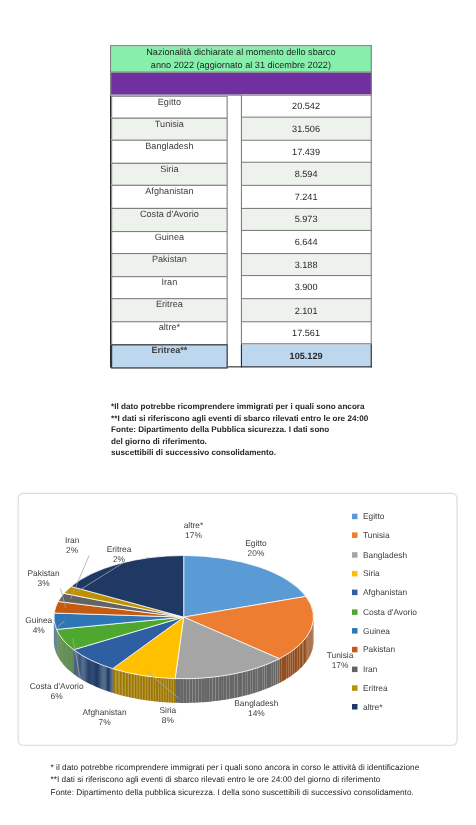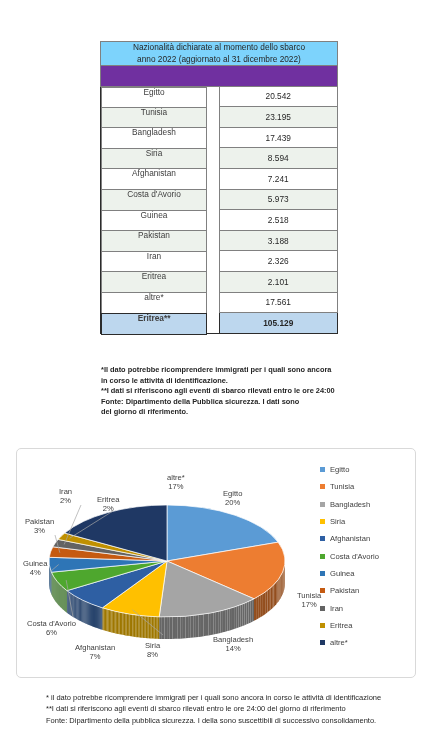--- a/index.html
+++ b/index.html
@@ -31,7 +31,7 @@
     padding:0;
   }
   td.hdr{
-    background:#7dd3fc;
+    background:#86efac;
     border:1px solid #2b2b2b;
     font-size:8.2px;
     line-height:11.5px;

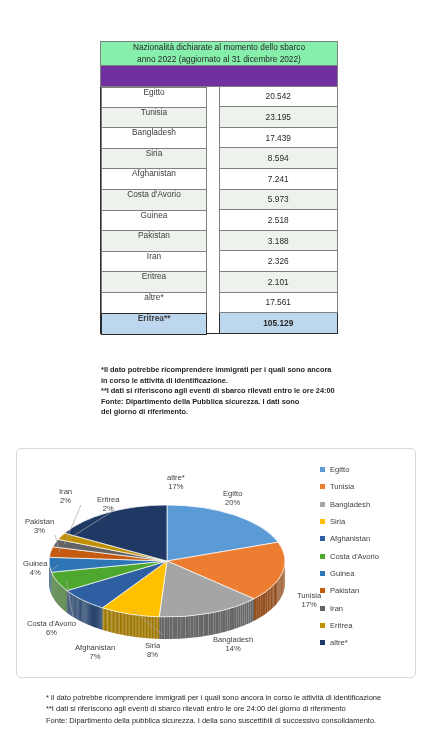--- a/index.html
+++ b/index.html
@@ -115,7 +115,7 @@
       </tr>
       <tr class="alt">
         <td class="lbl">Tunisia</td>
-        <td class="val">23.195</td>
+        <td class="val">31.506</td>
       </tr>
       <tr class="plain">
         <td class="lbl">Bangladesh</td>

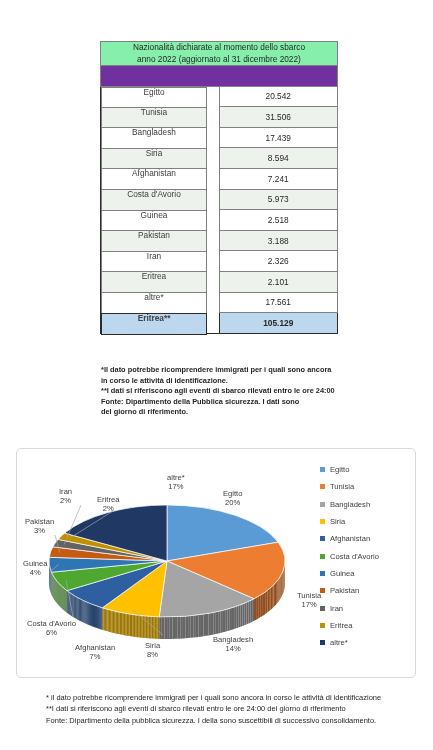--- a/index.html
+++ b/index.html
@@ -135,7 +135,7 @@
       </tr>
       <tr class="plain">
         <td class="lbl">Guinea</td>
-        <td class="val">2.518</td>
+        <td class="val">6.644</td>
       </tr>
       <tr class="alt">
         <td class="lbl">Pakistan</td>

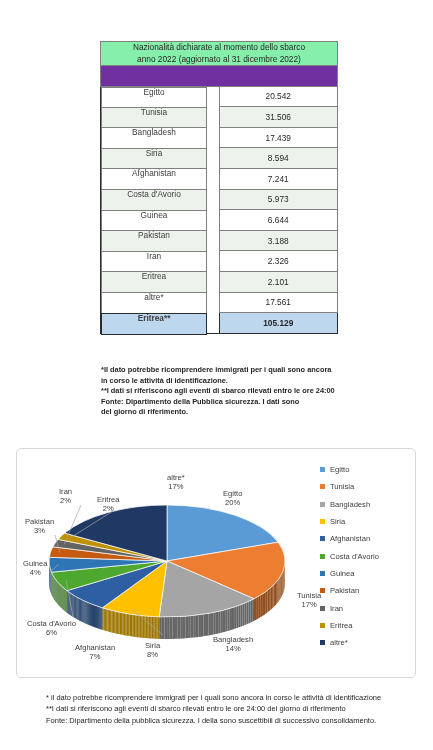--- a/index.html
+++ b/index.html
@@ -143,7 +143,7 @@
       </tr>
       <tr class="plain">
         <td class="lbl">Iran</td>
-        <td class="val">2.326</td>
+        <td class="val">3.900</td>
       </tr>
       <tr class="alt">
         <td class="lbl">Eritrea</td>

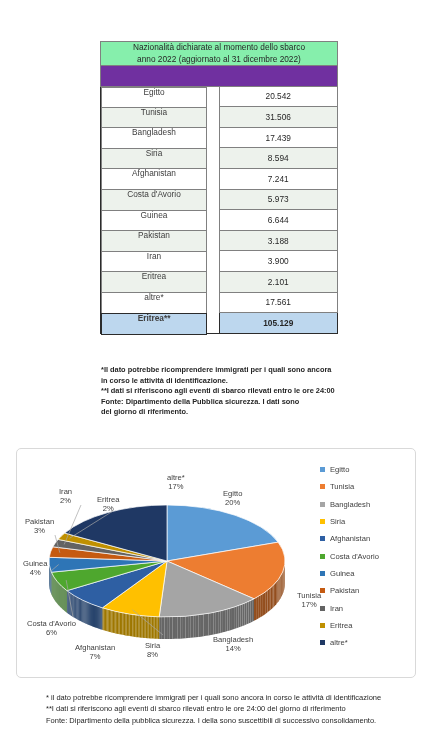--- a/index.html
+++ b/index.html
@@ -163,7 +163,6 @@
 
 <div id="table-notes">
   <div>*Il dato potrebbe ricomprendere immigrati per i quali sono ancora</div>
-  <div>in corso le attività di identificazione.</div>
   <div>**I dati si riferiscono agli eventi di sbarco rilevati entro le ore 24:00</div>
   <div> Fonte: Dipartimento della Pubblica sicurezza. I dati sono</div>
   <div>del giorno di riferimento.</div>

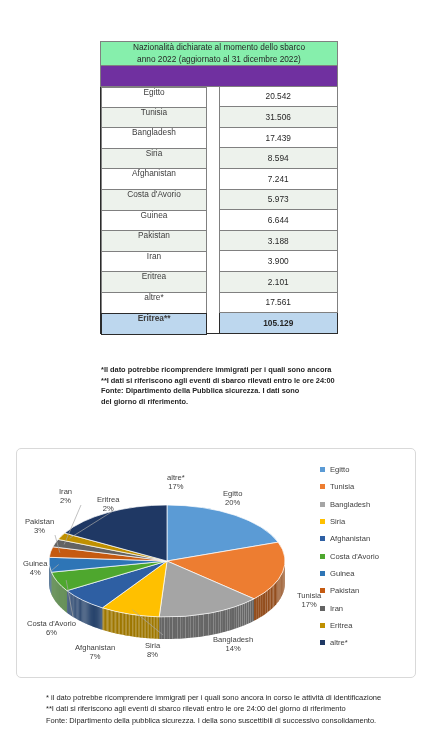--- a/index.html
+++ b/index.html
@@ -166,6 +166,7 @@
   <div>**I dati si riferiscono agli eventi di sbarco rilevati entro le ore 24:00</div>
   <div> Fonte: Dipartimento della Pubblica sicurezza. I dati sono</div>
   <div>del giorno di riferimento.</div>
+  <div>suscettibili di successivo consolidamento.</div>
 </div>
 
 <div id="chart-frame">

